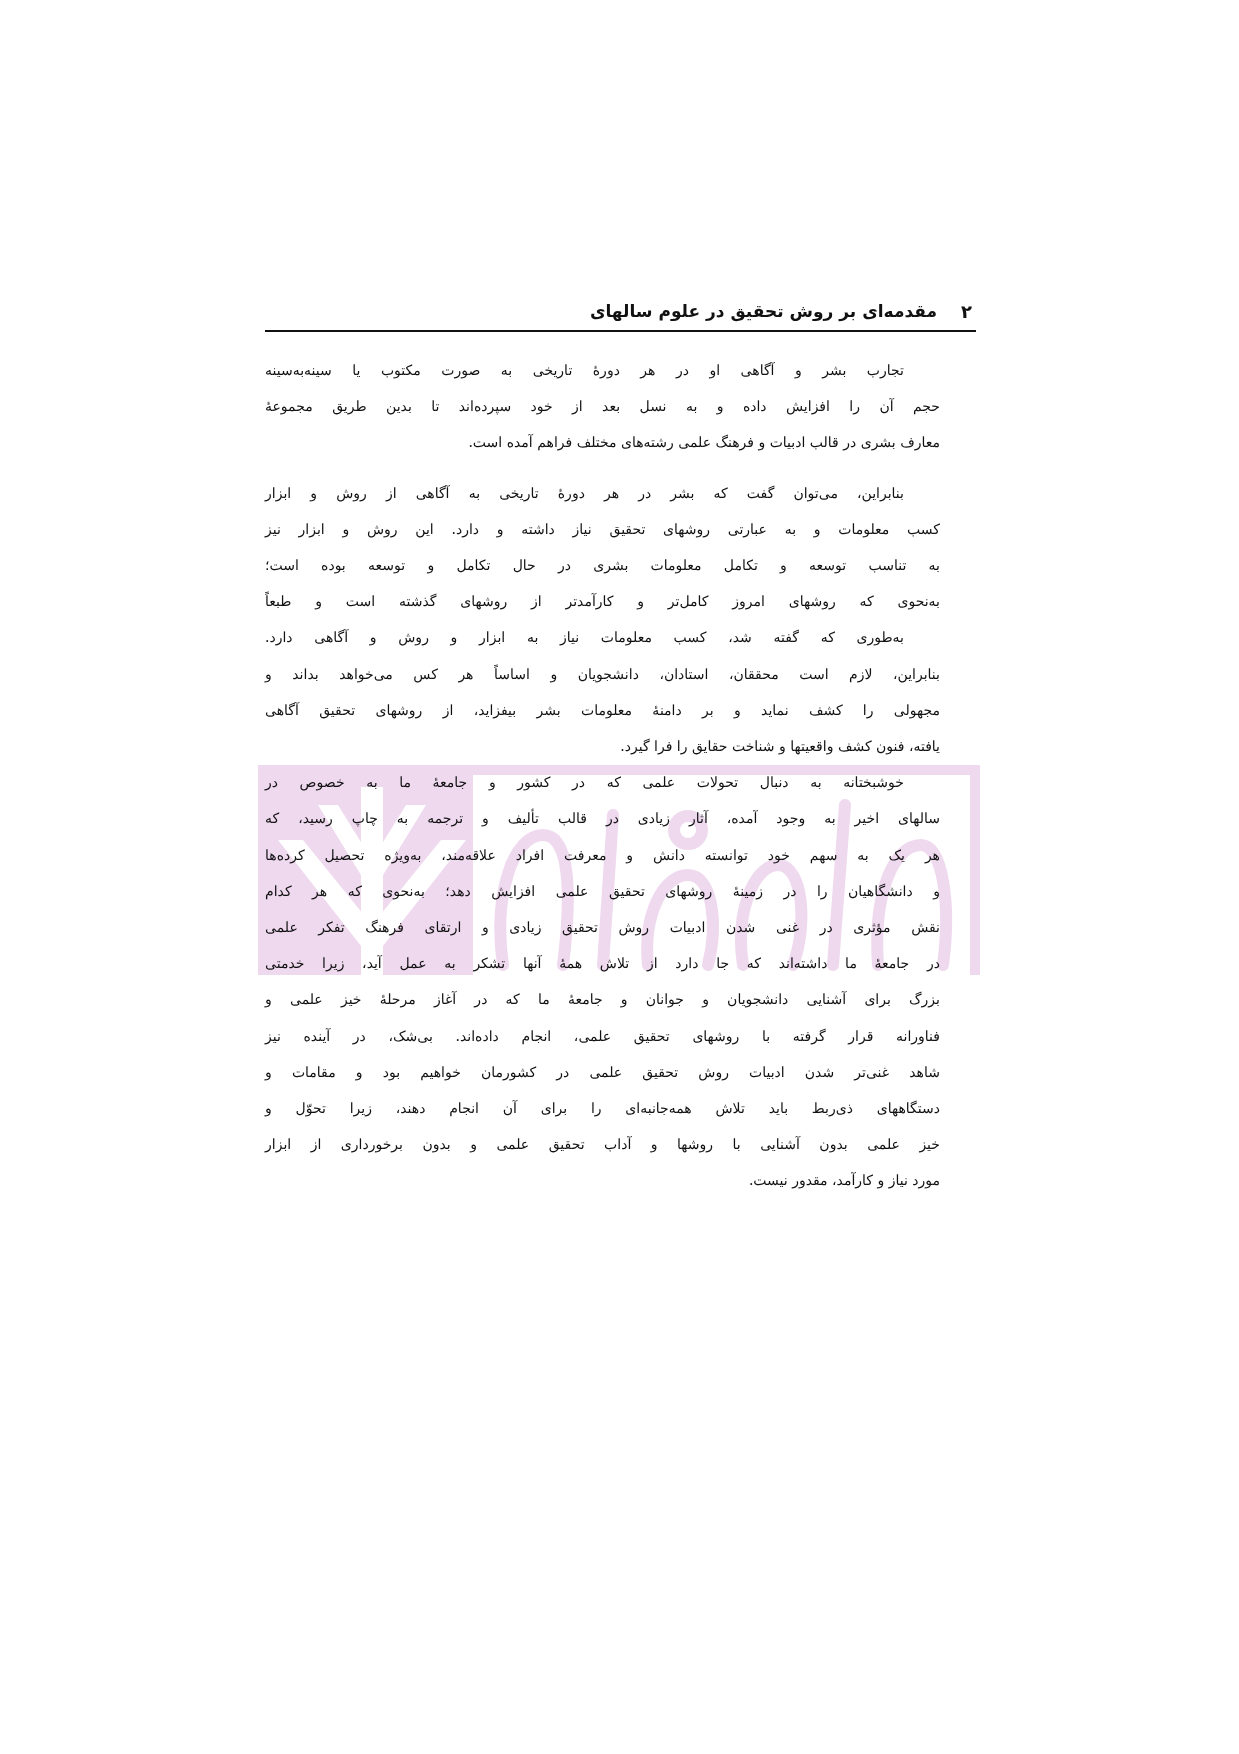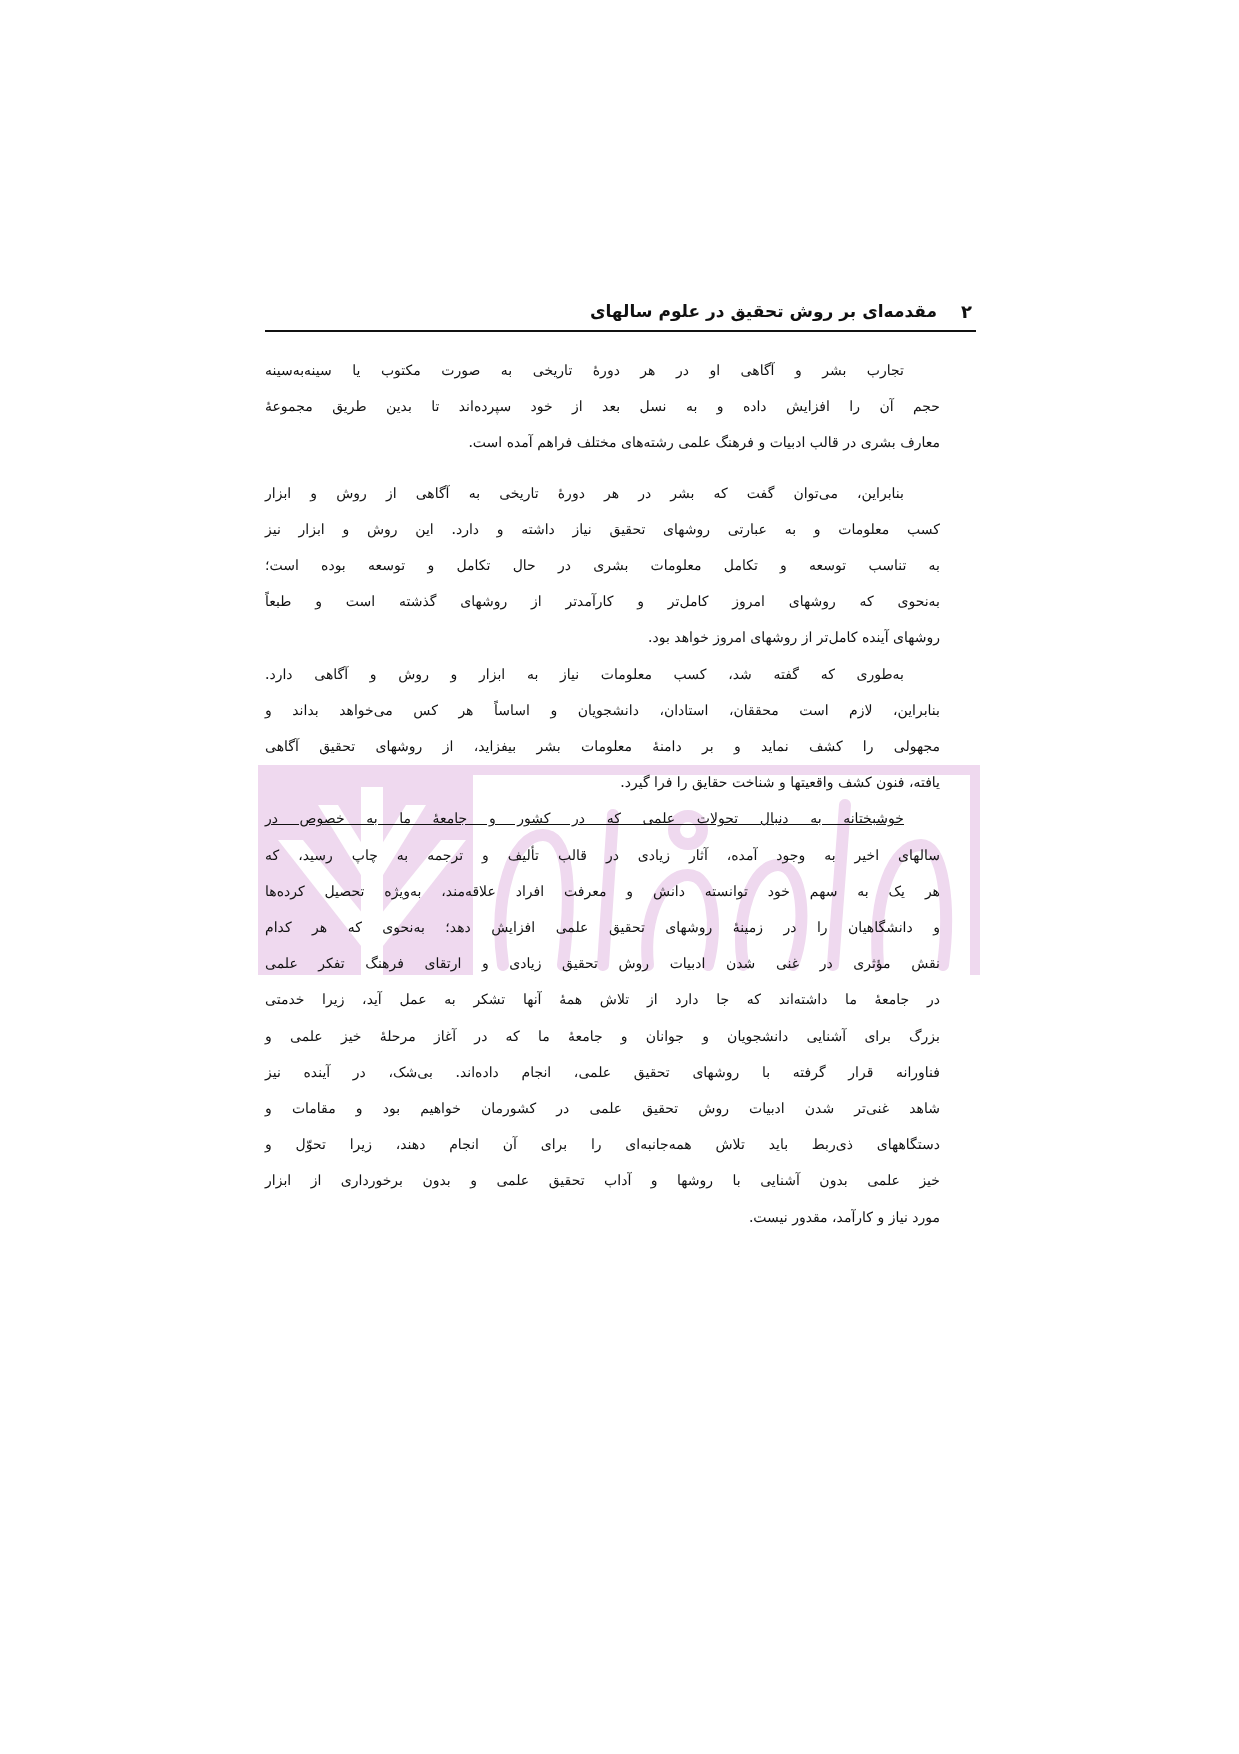--- a/index.html
+++ b/index.html
@@ -162,7 +162,6 @@
       <span class="line">کسب معلومات و به عبارتی روشهای تحقیق نیاز داشته و دارد. این روش و ابزار نیز</span>
       <span class="line">به تناسب توسعه و تکامل معلومات بشری در حال تکامل و توسعه بوده است؛</span>
       <span class="line">به‌نحوی که روشهای امروز کامل‌تر و کارآمدتر از روشهای گذشته است و طبعاً</span>
-      <span class="line last">روشهای آینده کامل‌تر از روشهای امروز خواهد بود.</span>
     </p>
     <p class="indent">
       <span class="line" style="padding-right:36px;">به‌طوری که گفته شد، کسب معلومات نیاز به ابزار و روش و آگاهی دارد.</span>

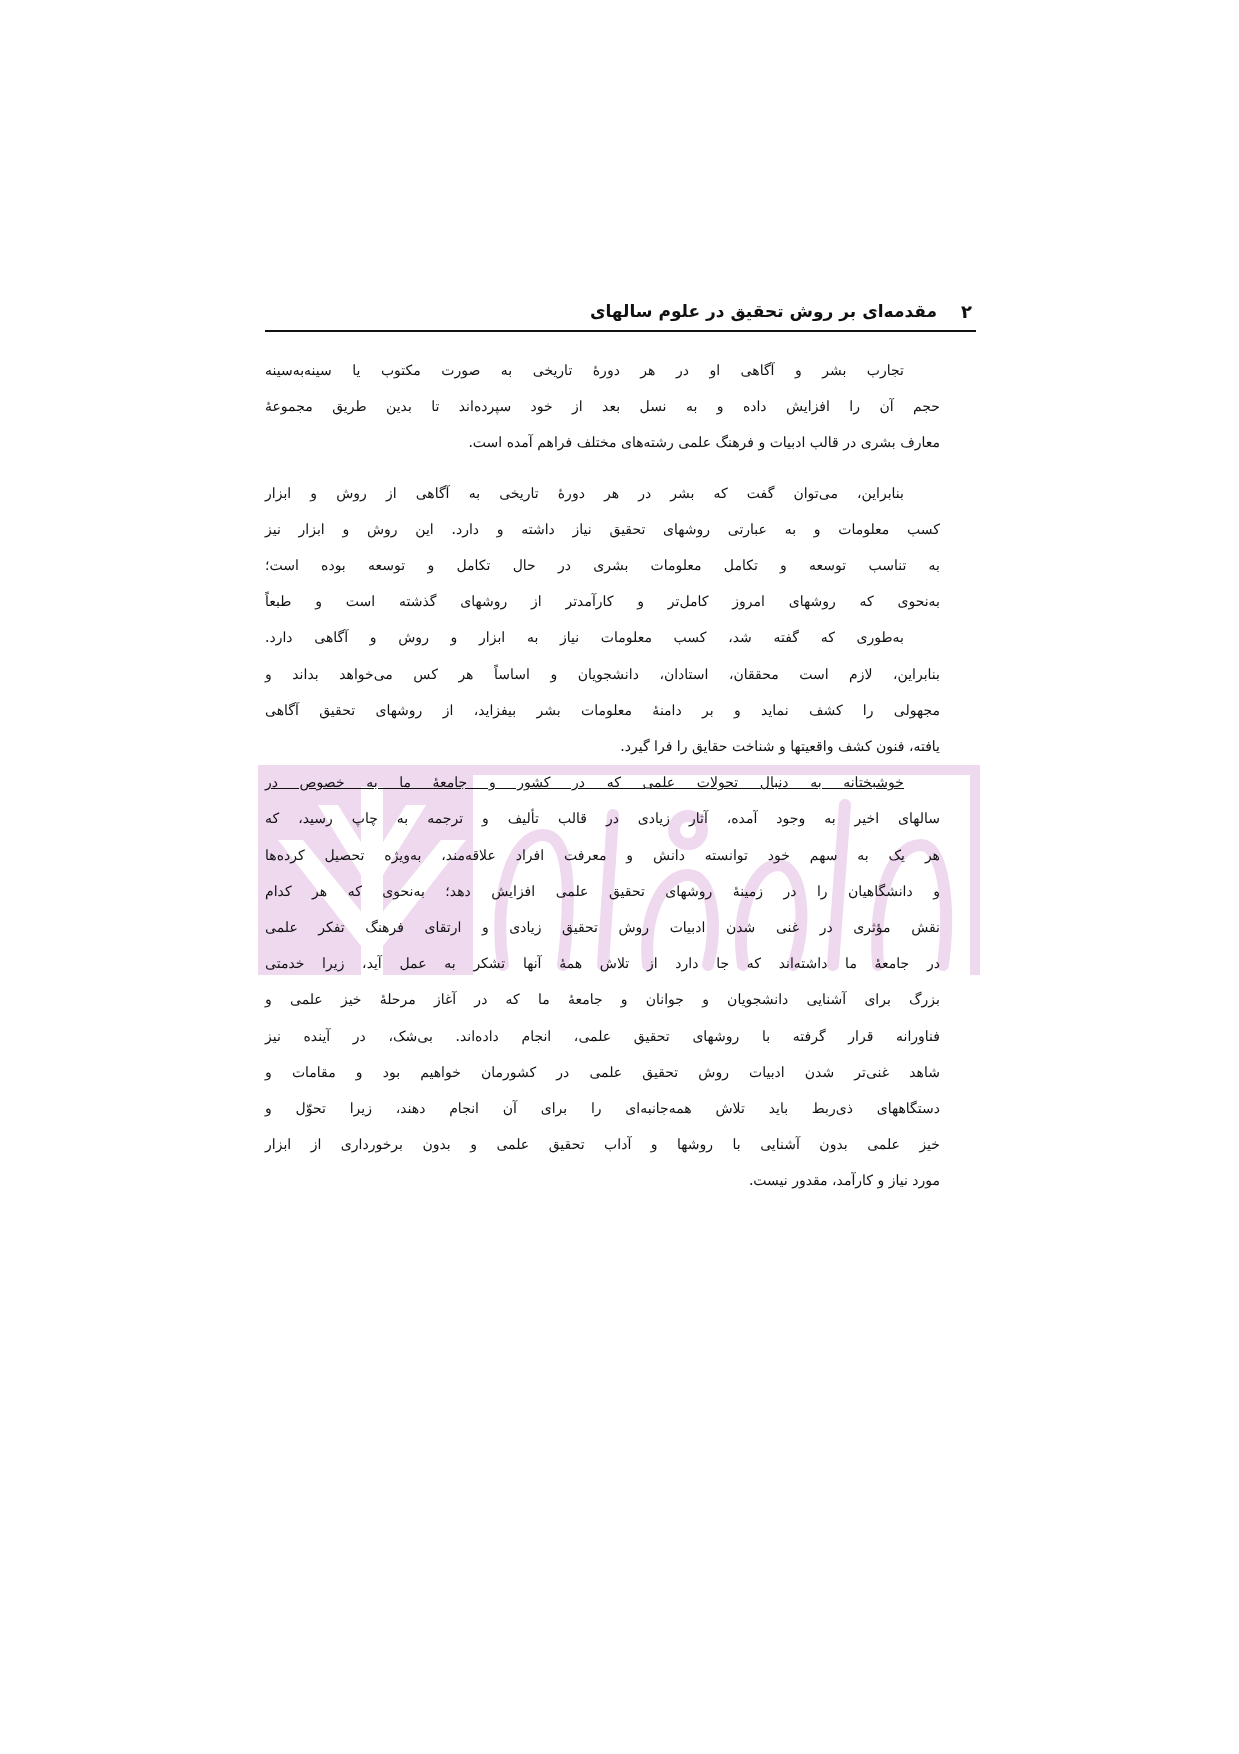--- a/index.html
+++ b/index.html
@@ -170,7 +170,7 @@
       <span class="line last">یافته، فنون کشف واقعیتها و شناخت حقایق را فرا گیرد.</span>
     </p>
     <p class="indent">
-      <span class="line" style="padding-right:36px;text-decoration:underline;">خوشبختانه به دنبال تحولات علمی که در کشور و جامعهٔ ما به خصوص در</span>
+      <span class="line" style="padding-right:36px;">خوشبختانه به دنبال تحولات علمی که در کشور و جامعهٔ ما به خصوص در</span>
       <span class="line">سالهای اخیر به وجود آمده، آثار زیادی در قالب تألیف و ترجمه به چاپ رسید، که</span>
       <span class="line">هر یک به سهم خود توانسته دانش و معرفت افراد علاقه‌مند، به‌ویژه تحصیل کرده‌ها</span>
       <span class="line">و دانشگاهیان را در زمینهٔ روشهای تحقیق علمی افزایش دهد؛ به‌نحوی که هر کدام</span>

